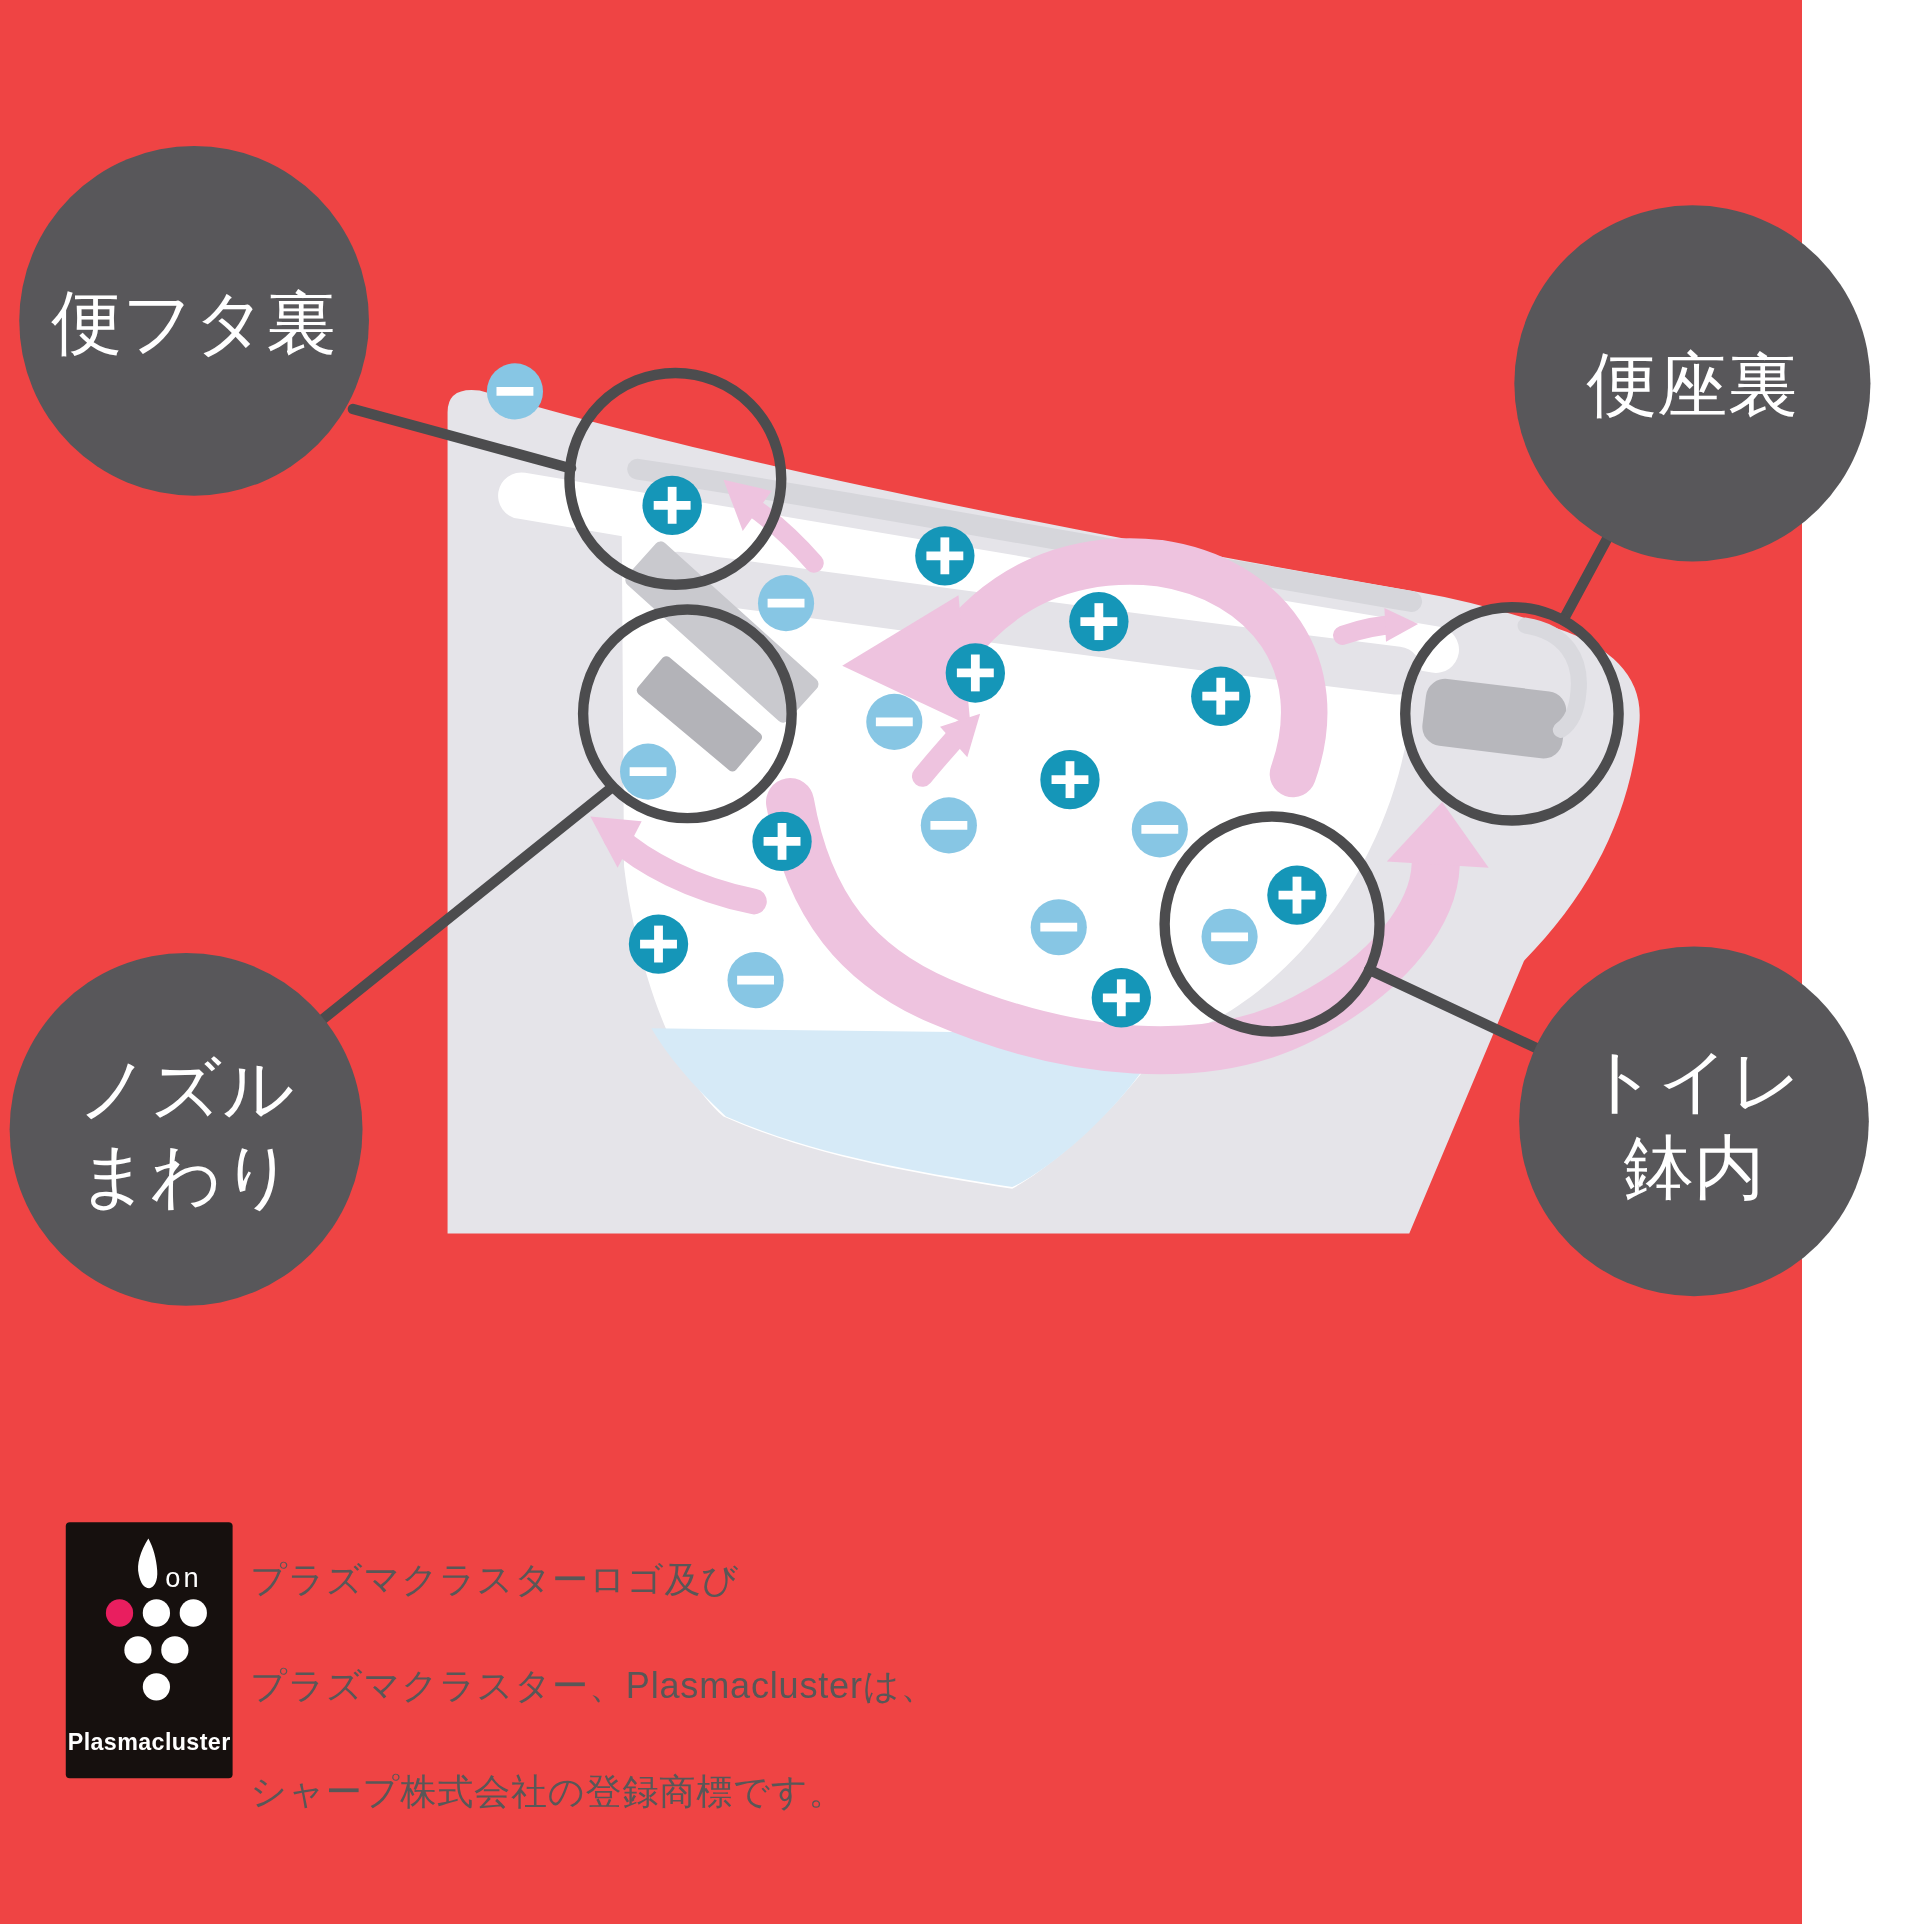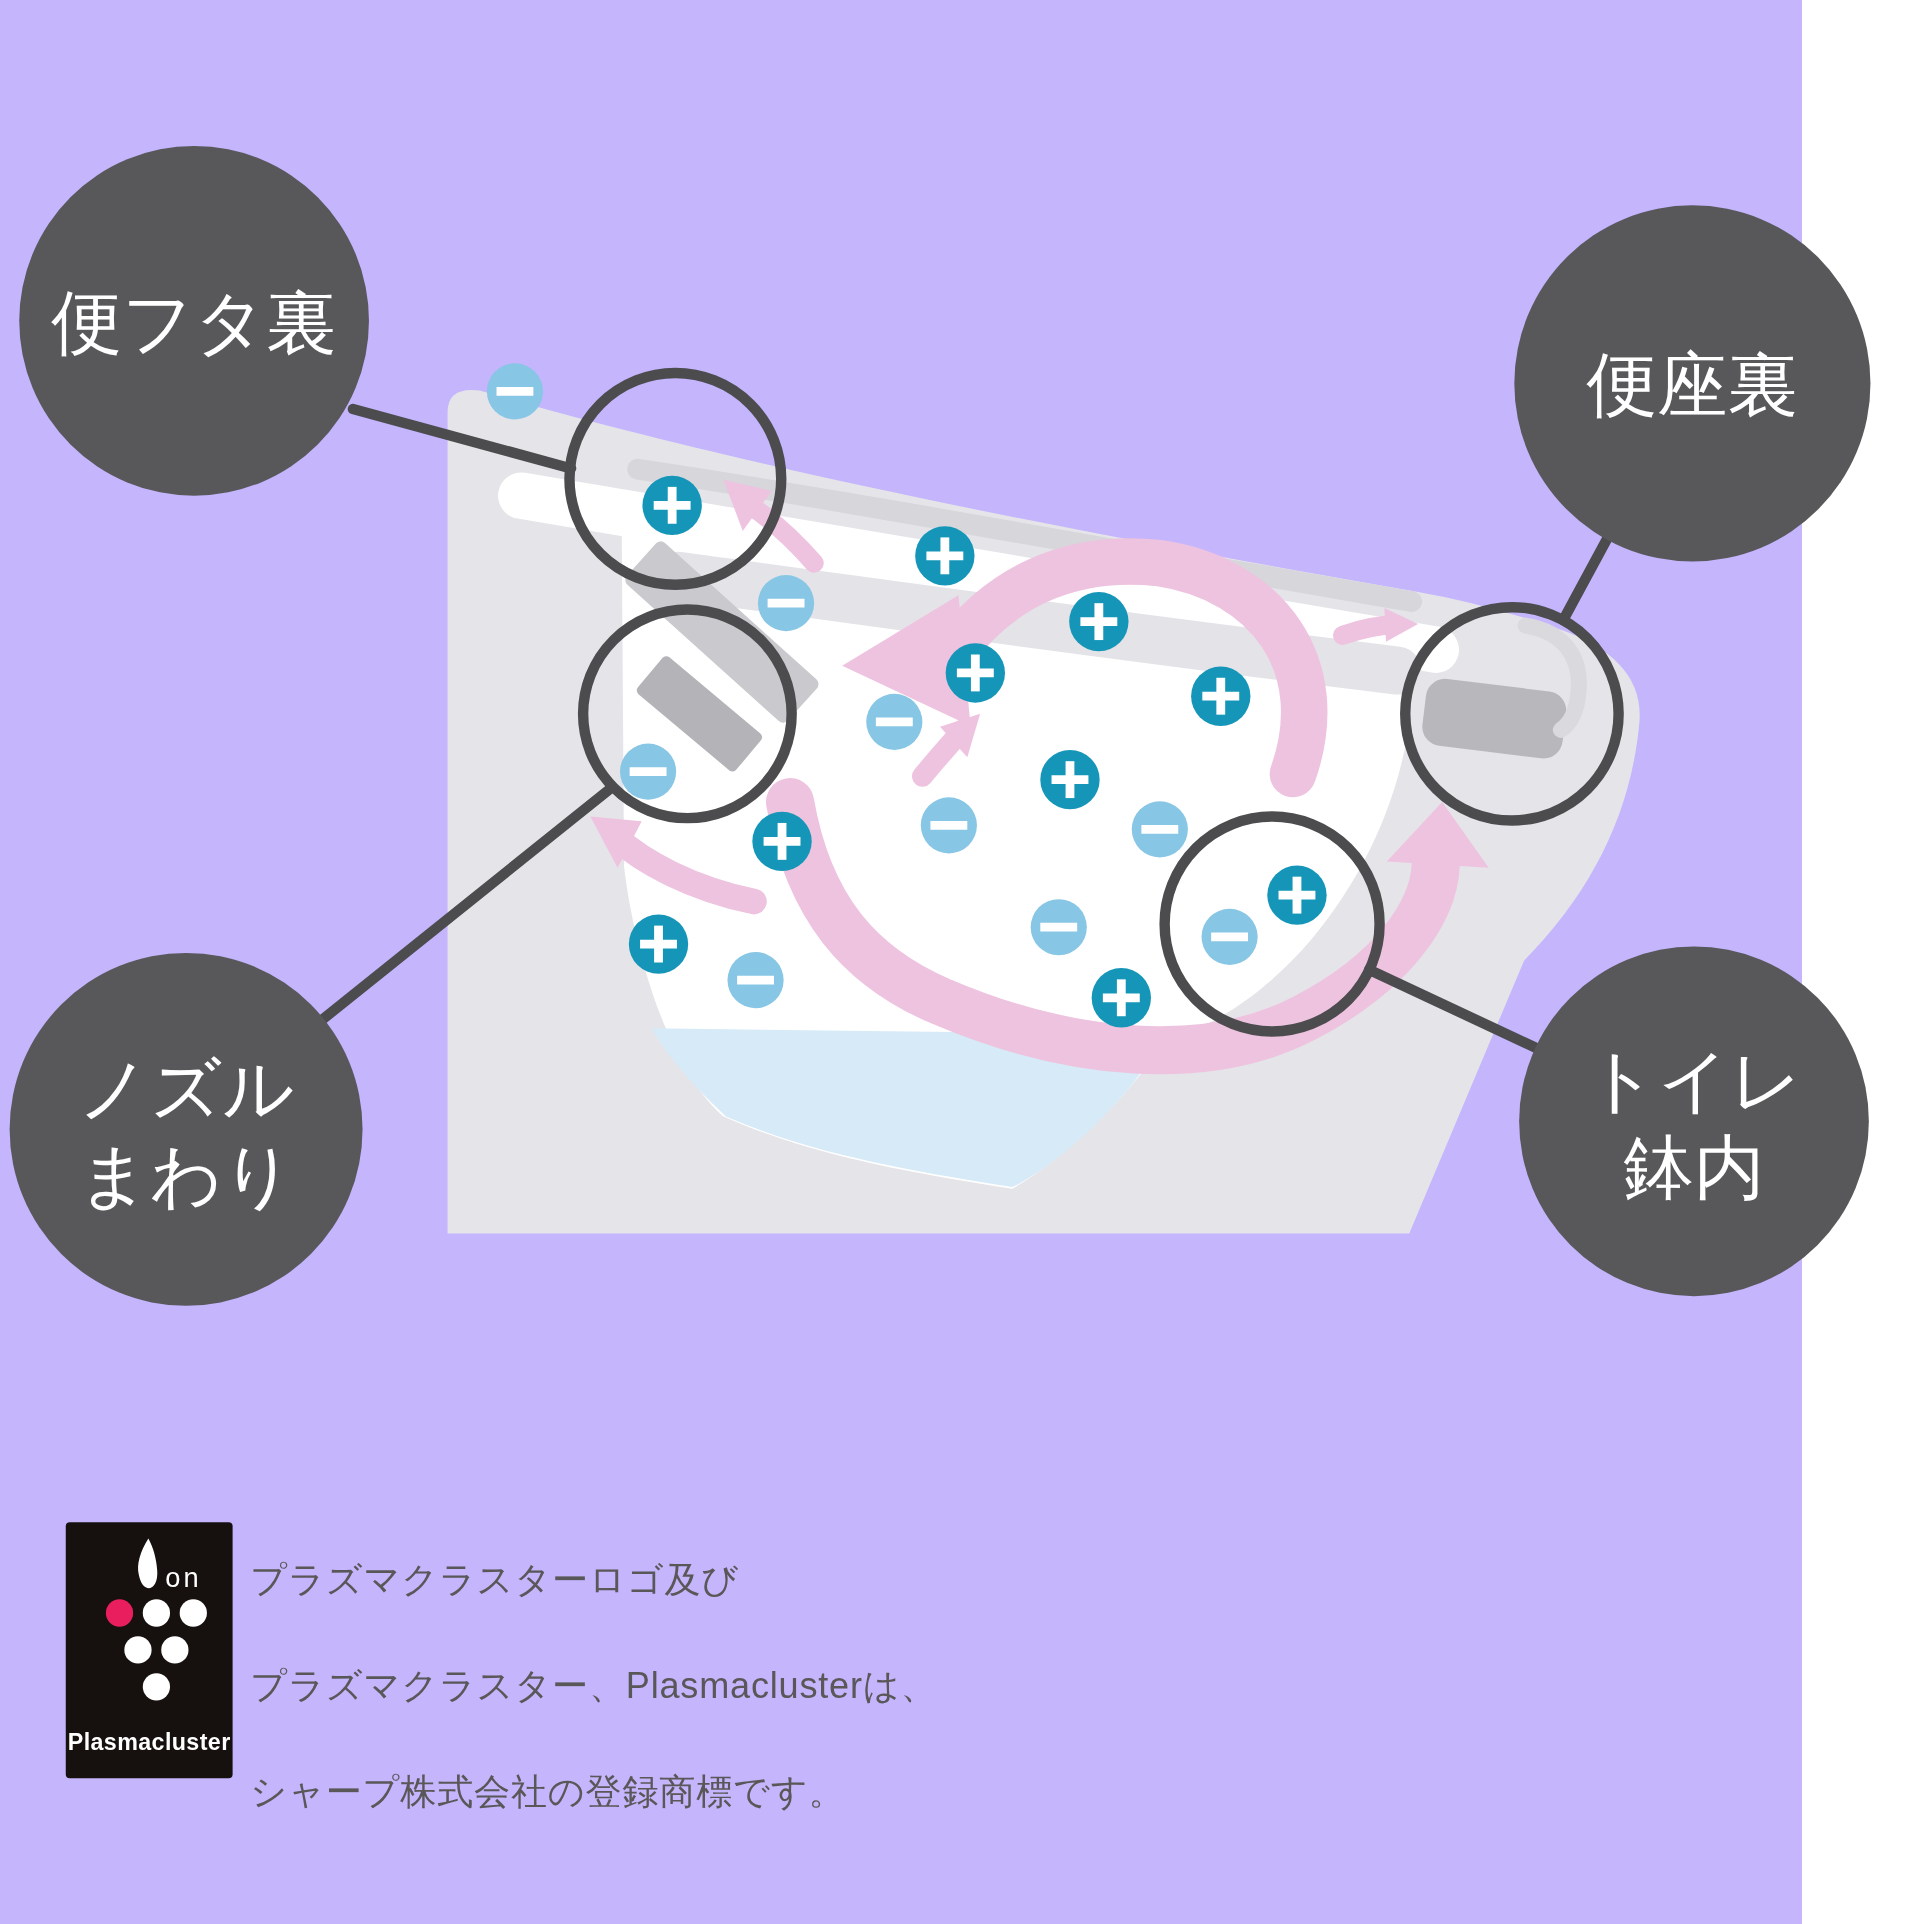--- a/index.html
+++ b/index.html
@@ -3,7 +3,7 @@
 <meta charset="utf-8">
 <style>
   html,body{margin:0;padding:0;background:#ffffff;}
-  #stage{position:relative;width:1802px;height:1925px;background:#c4b5fd;font-family:"Liberation Sans",sans-serif;}
+  #stage{position:relative;width:1802px;height:1925px;background:#ef4444;font-family:"Liberation Sans",sans-serif;}
   svg{display:block;}
   text{font-family:"Liberation Sans",sans-serif;}
   .label-text{fill:#ffffff;font-size:88px;}

